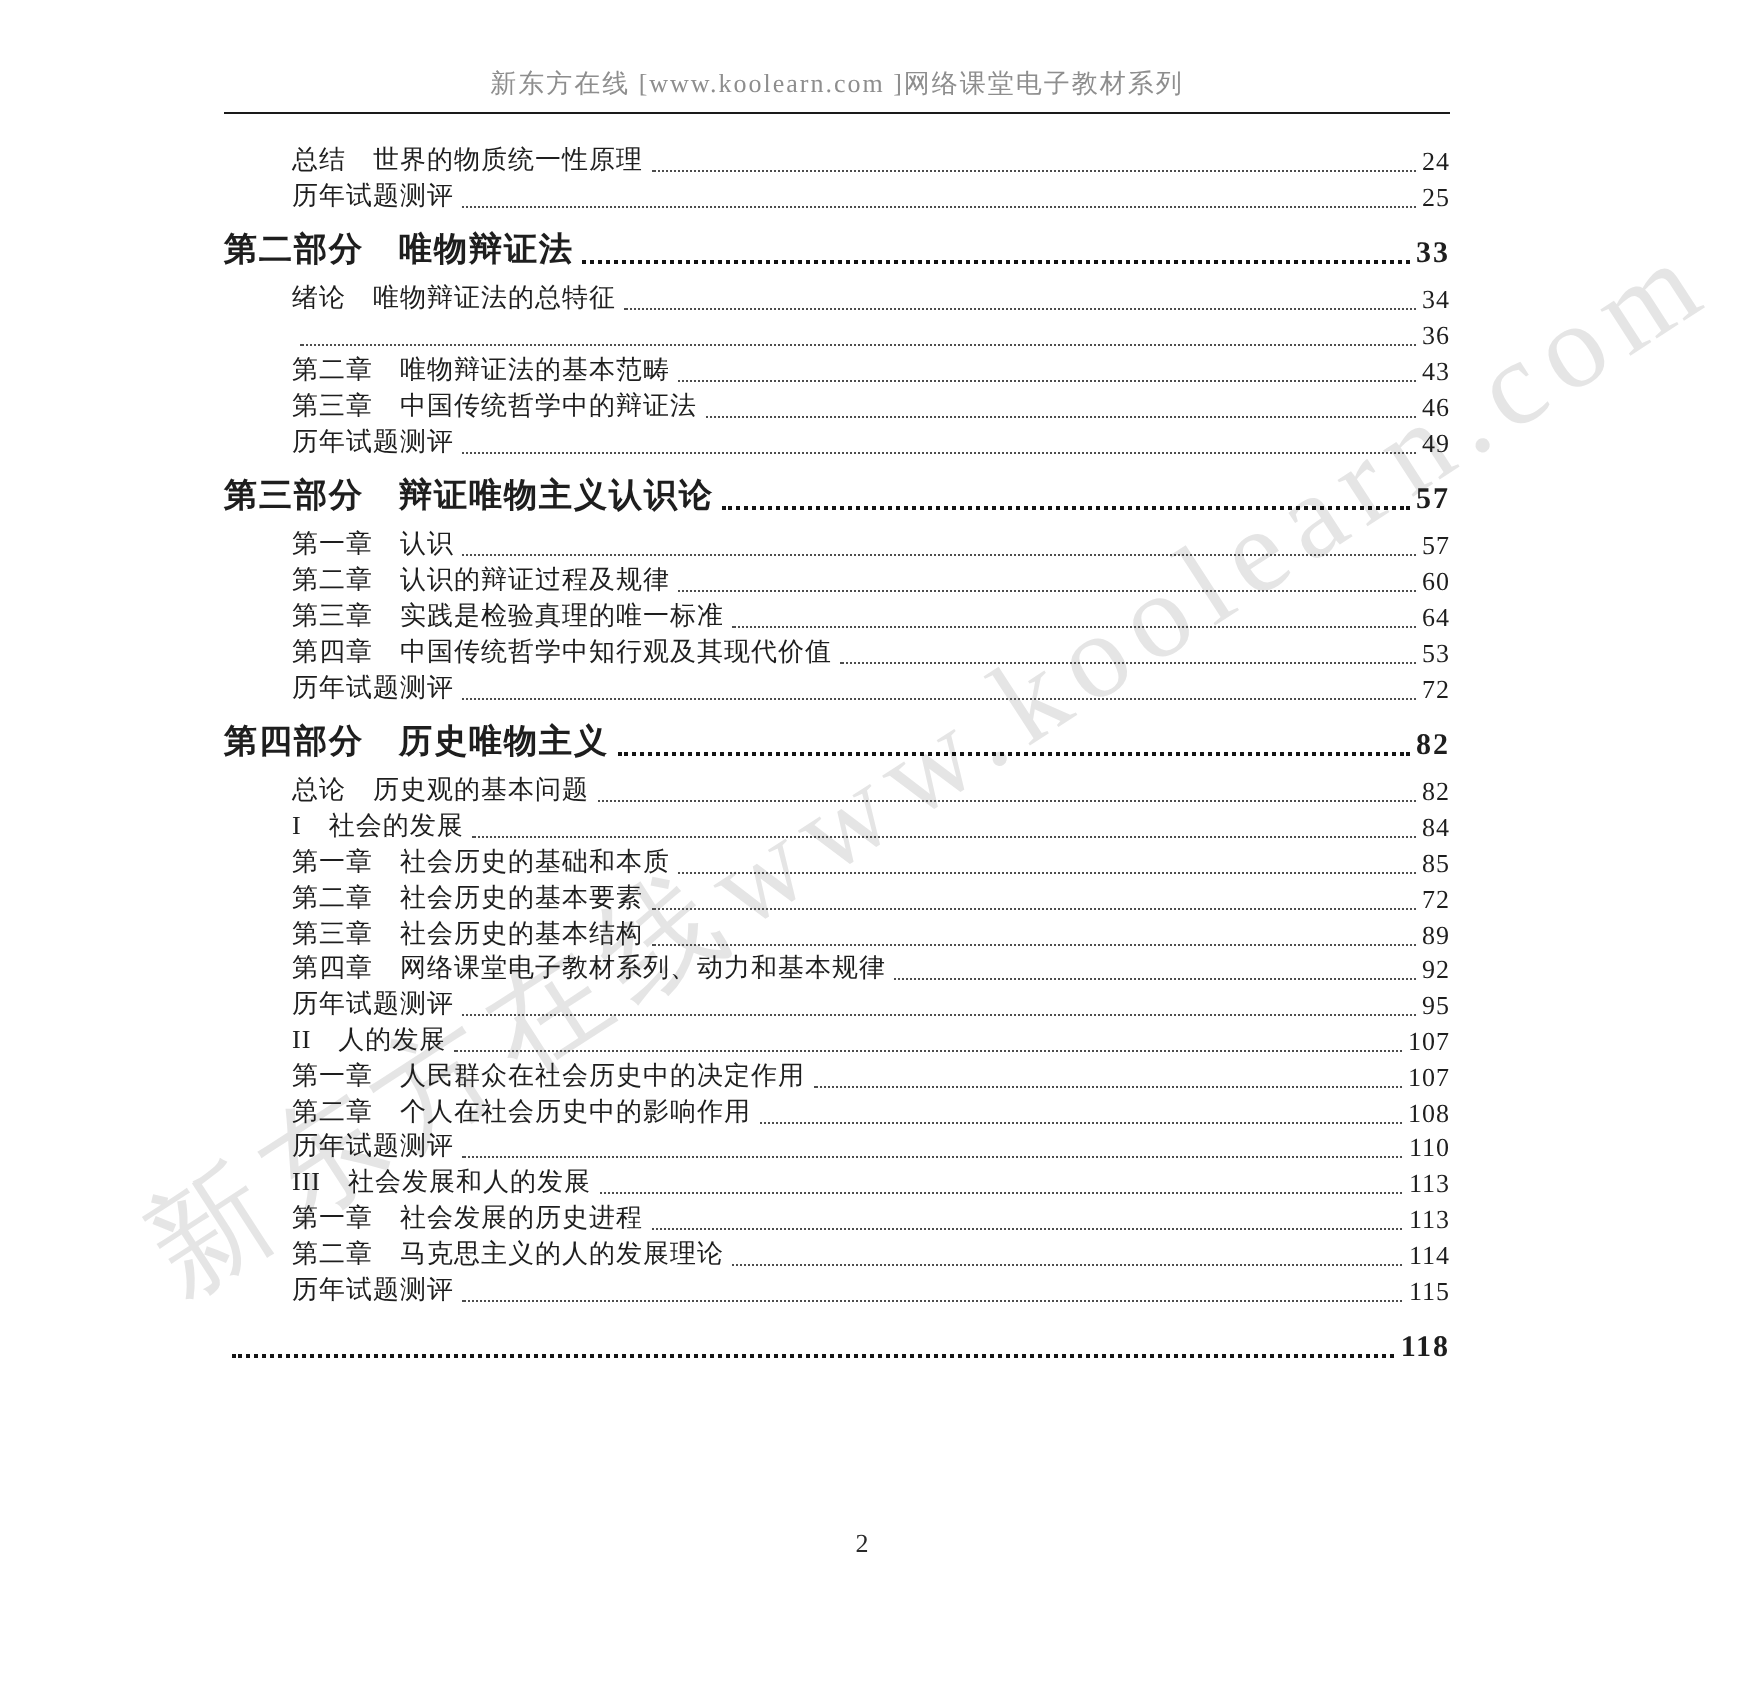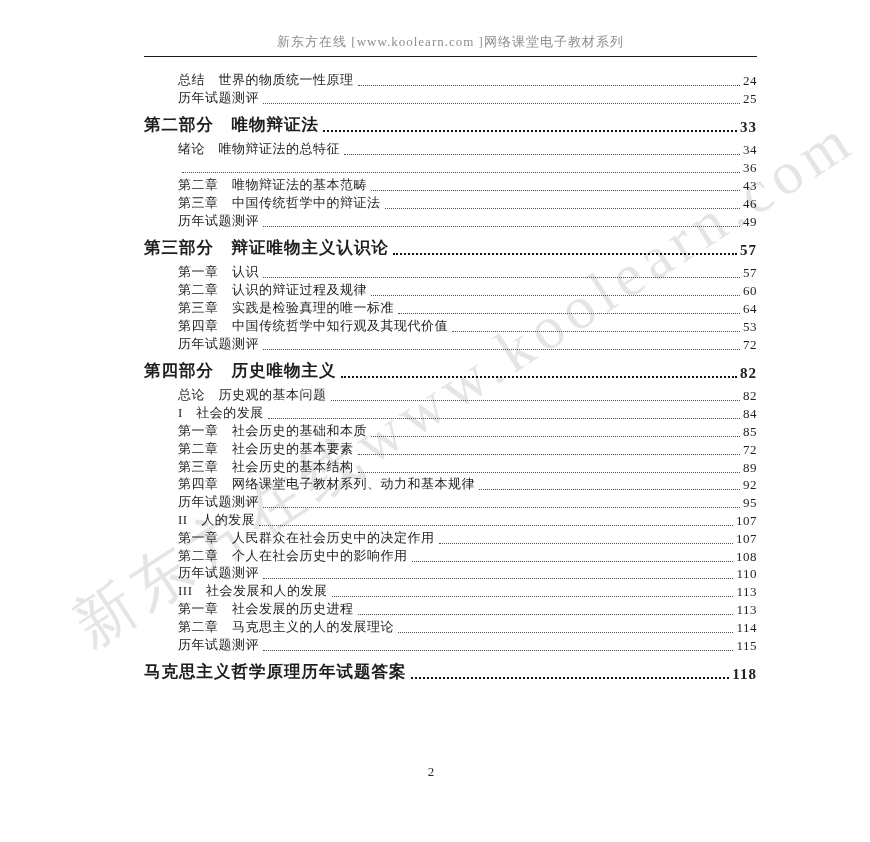--- a/index.html
+++ b/index.html
@@ -30,7 +30,7 @@
   }
   .content {
     position: absolute;
-    left: 144px;
+    left: 112px;
     top: 0;
     width: 613px;
     z-index: 1;

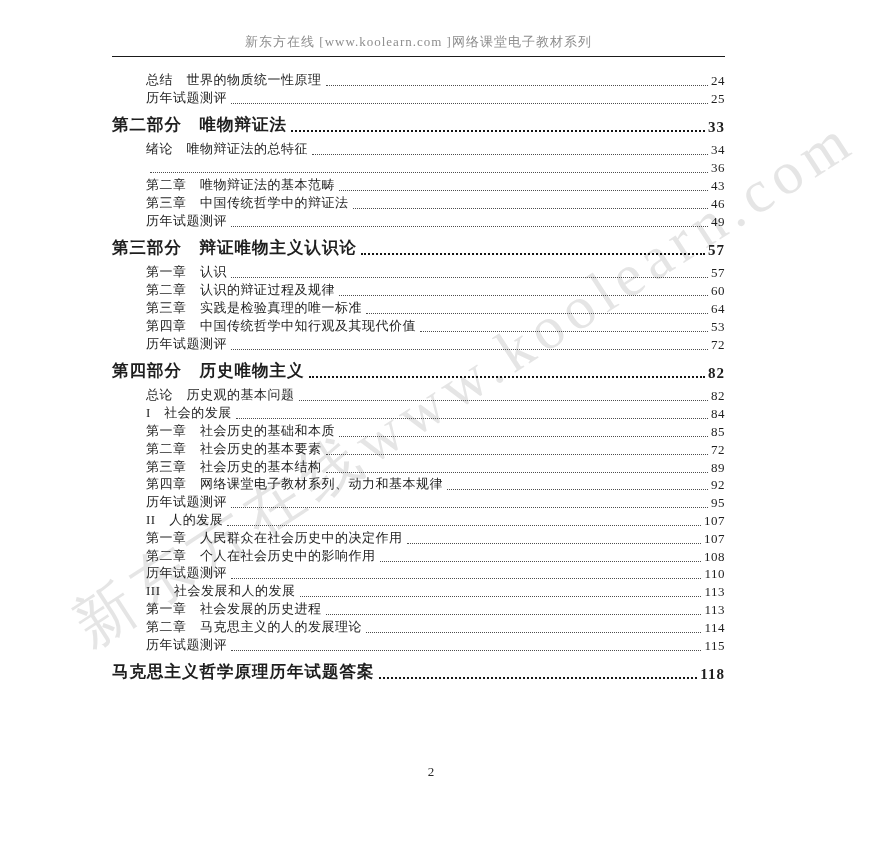--- a/index.html
+++ b/index.html
@@ -267,7 +267,6 @@
           <span class="pageno">115</span>
         </div>
         <div class="row section">
-          <span class="label">马克思主义哲学原理历年试题答案</span>
           <span class="leader"></span>
           <span class="pageno">118</span>
         </div>

